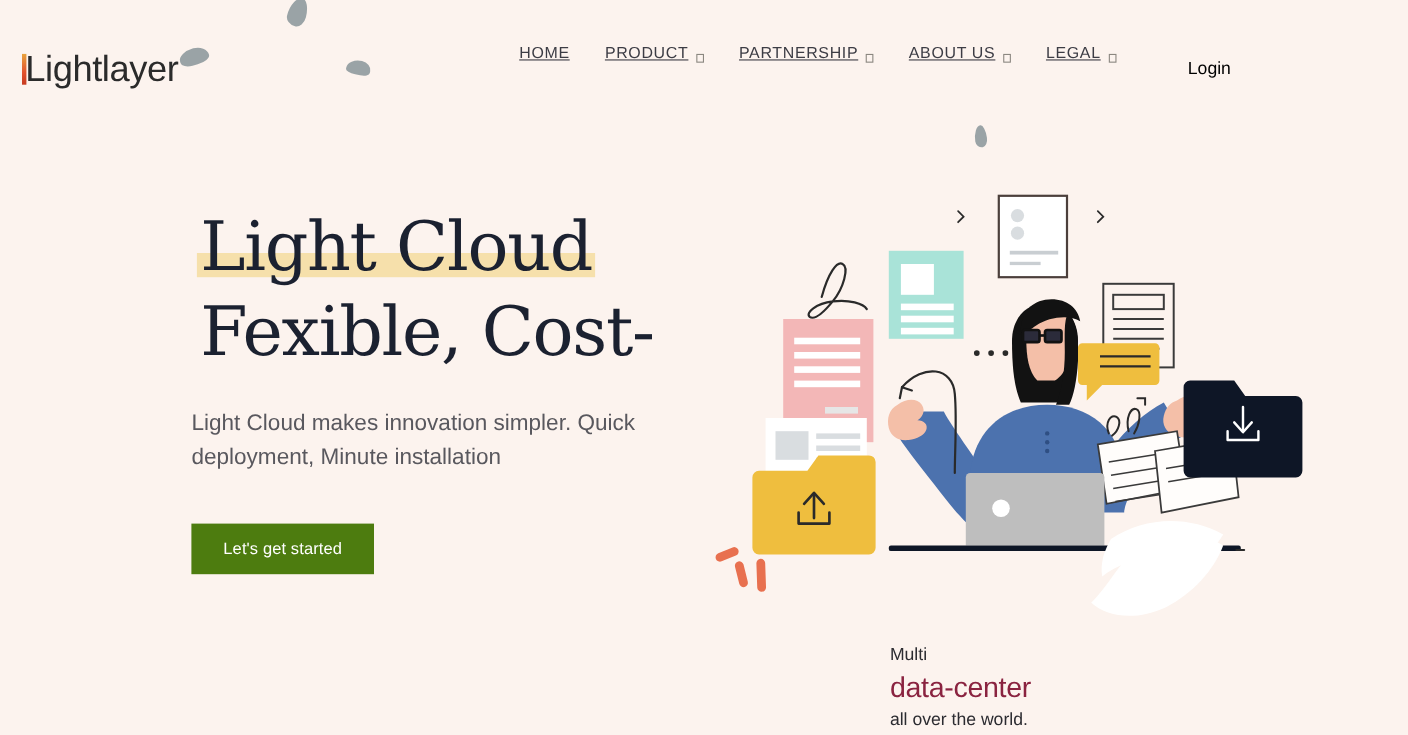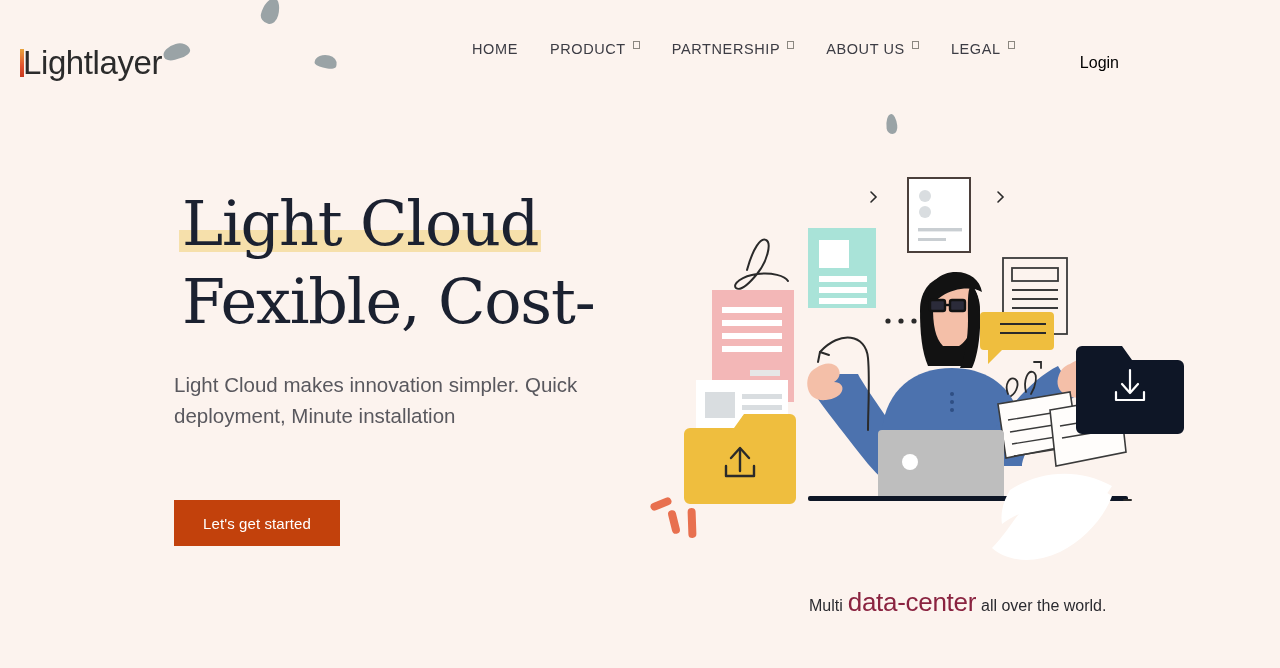--- a/index.html
+++ b/index.html
@@ -70,13 +70,14 @@
   }
   .nav-item {
     display: flex;
-    align-items: flex-start;
+    align-items: flex-end;
     gap: 7px;
     font-size: 14.5px;
     letter-spacing: 0.6px;
     color: #3c3c44;
     cursor: pointer;
     padding: 4px 2px;
+    text-decoration: underline;
   }
   .nav-caret {
     display: inline-block;

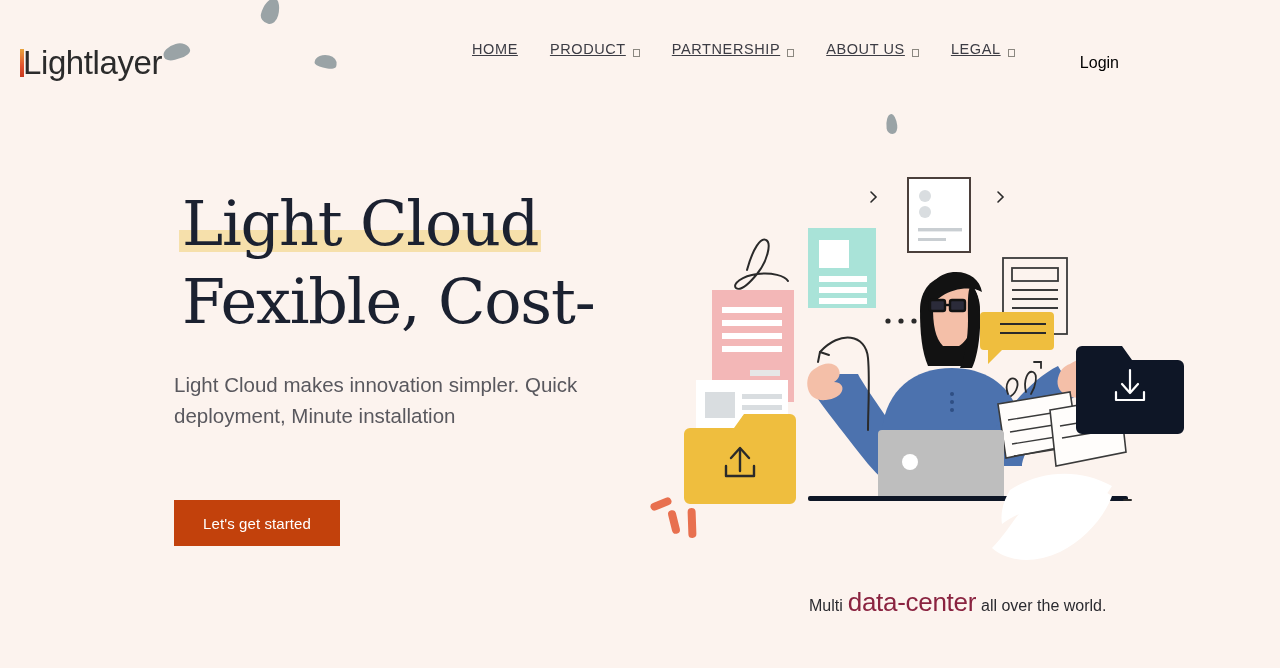--- a/index.html
+++ b/index.html
@@ -146,9 +146,9 @@
     width: 450px;
   }
   .cta-btn {
-    margin-top: 69px;
+    margin-top: 45px;
     width: 166px; height: 46px;
-    background: #c2410c;
+    background: #4d7c0f;
     color: #fff;
     border: none;
     font-family: "Liberation Sans", sans-serif;

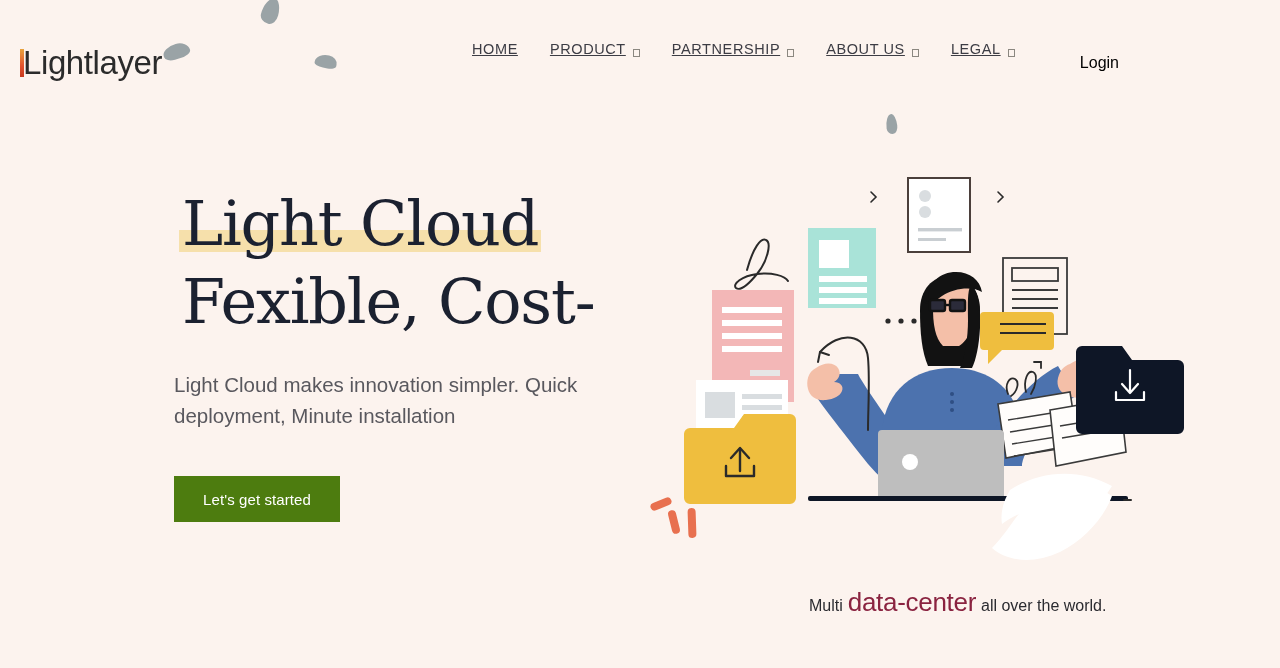--- a/index.html
+++ b/index.html
@@ -167,6 +167,7 @@
     align-items: baseline;
     gap: 5px;
     white-space: nowrap;
+    flex-direction: column;
   }
   .caption .hi {
     font-size: 26px;

